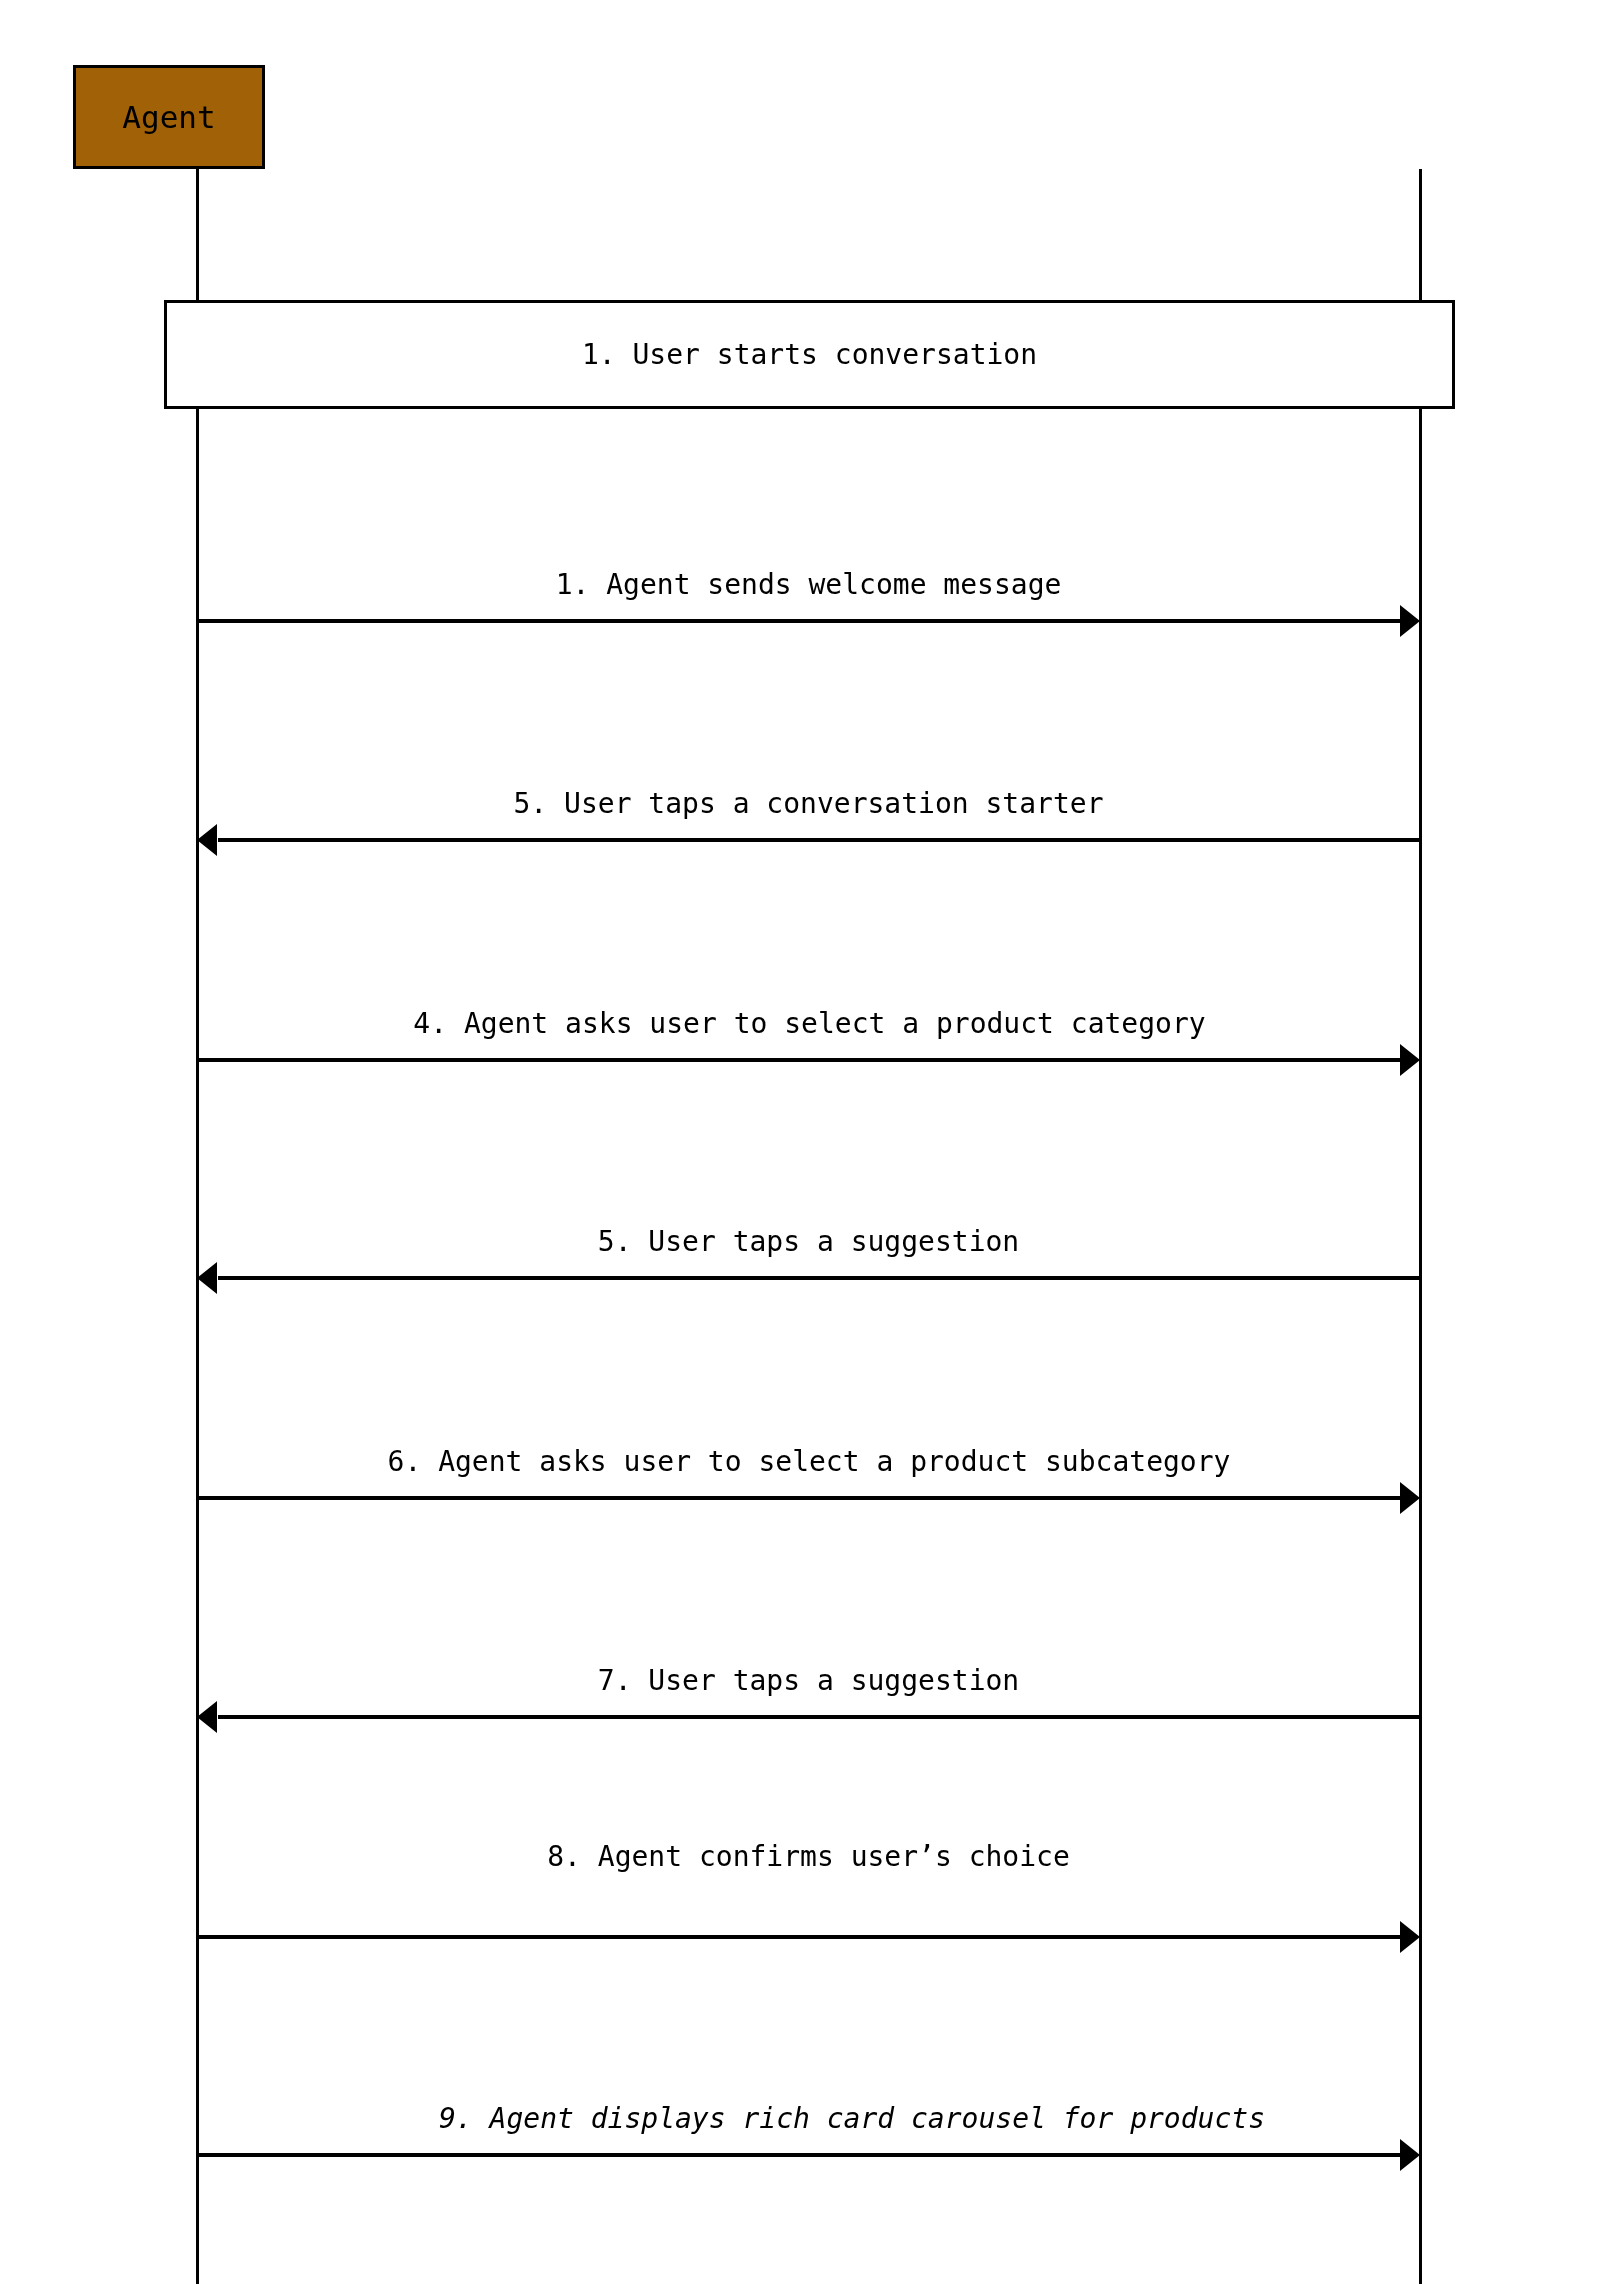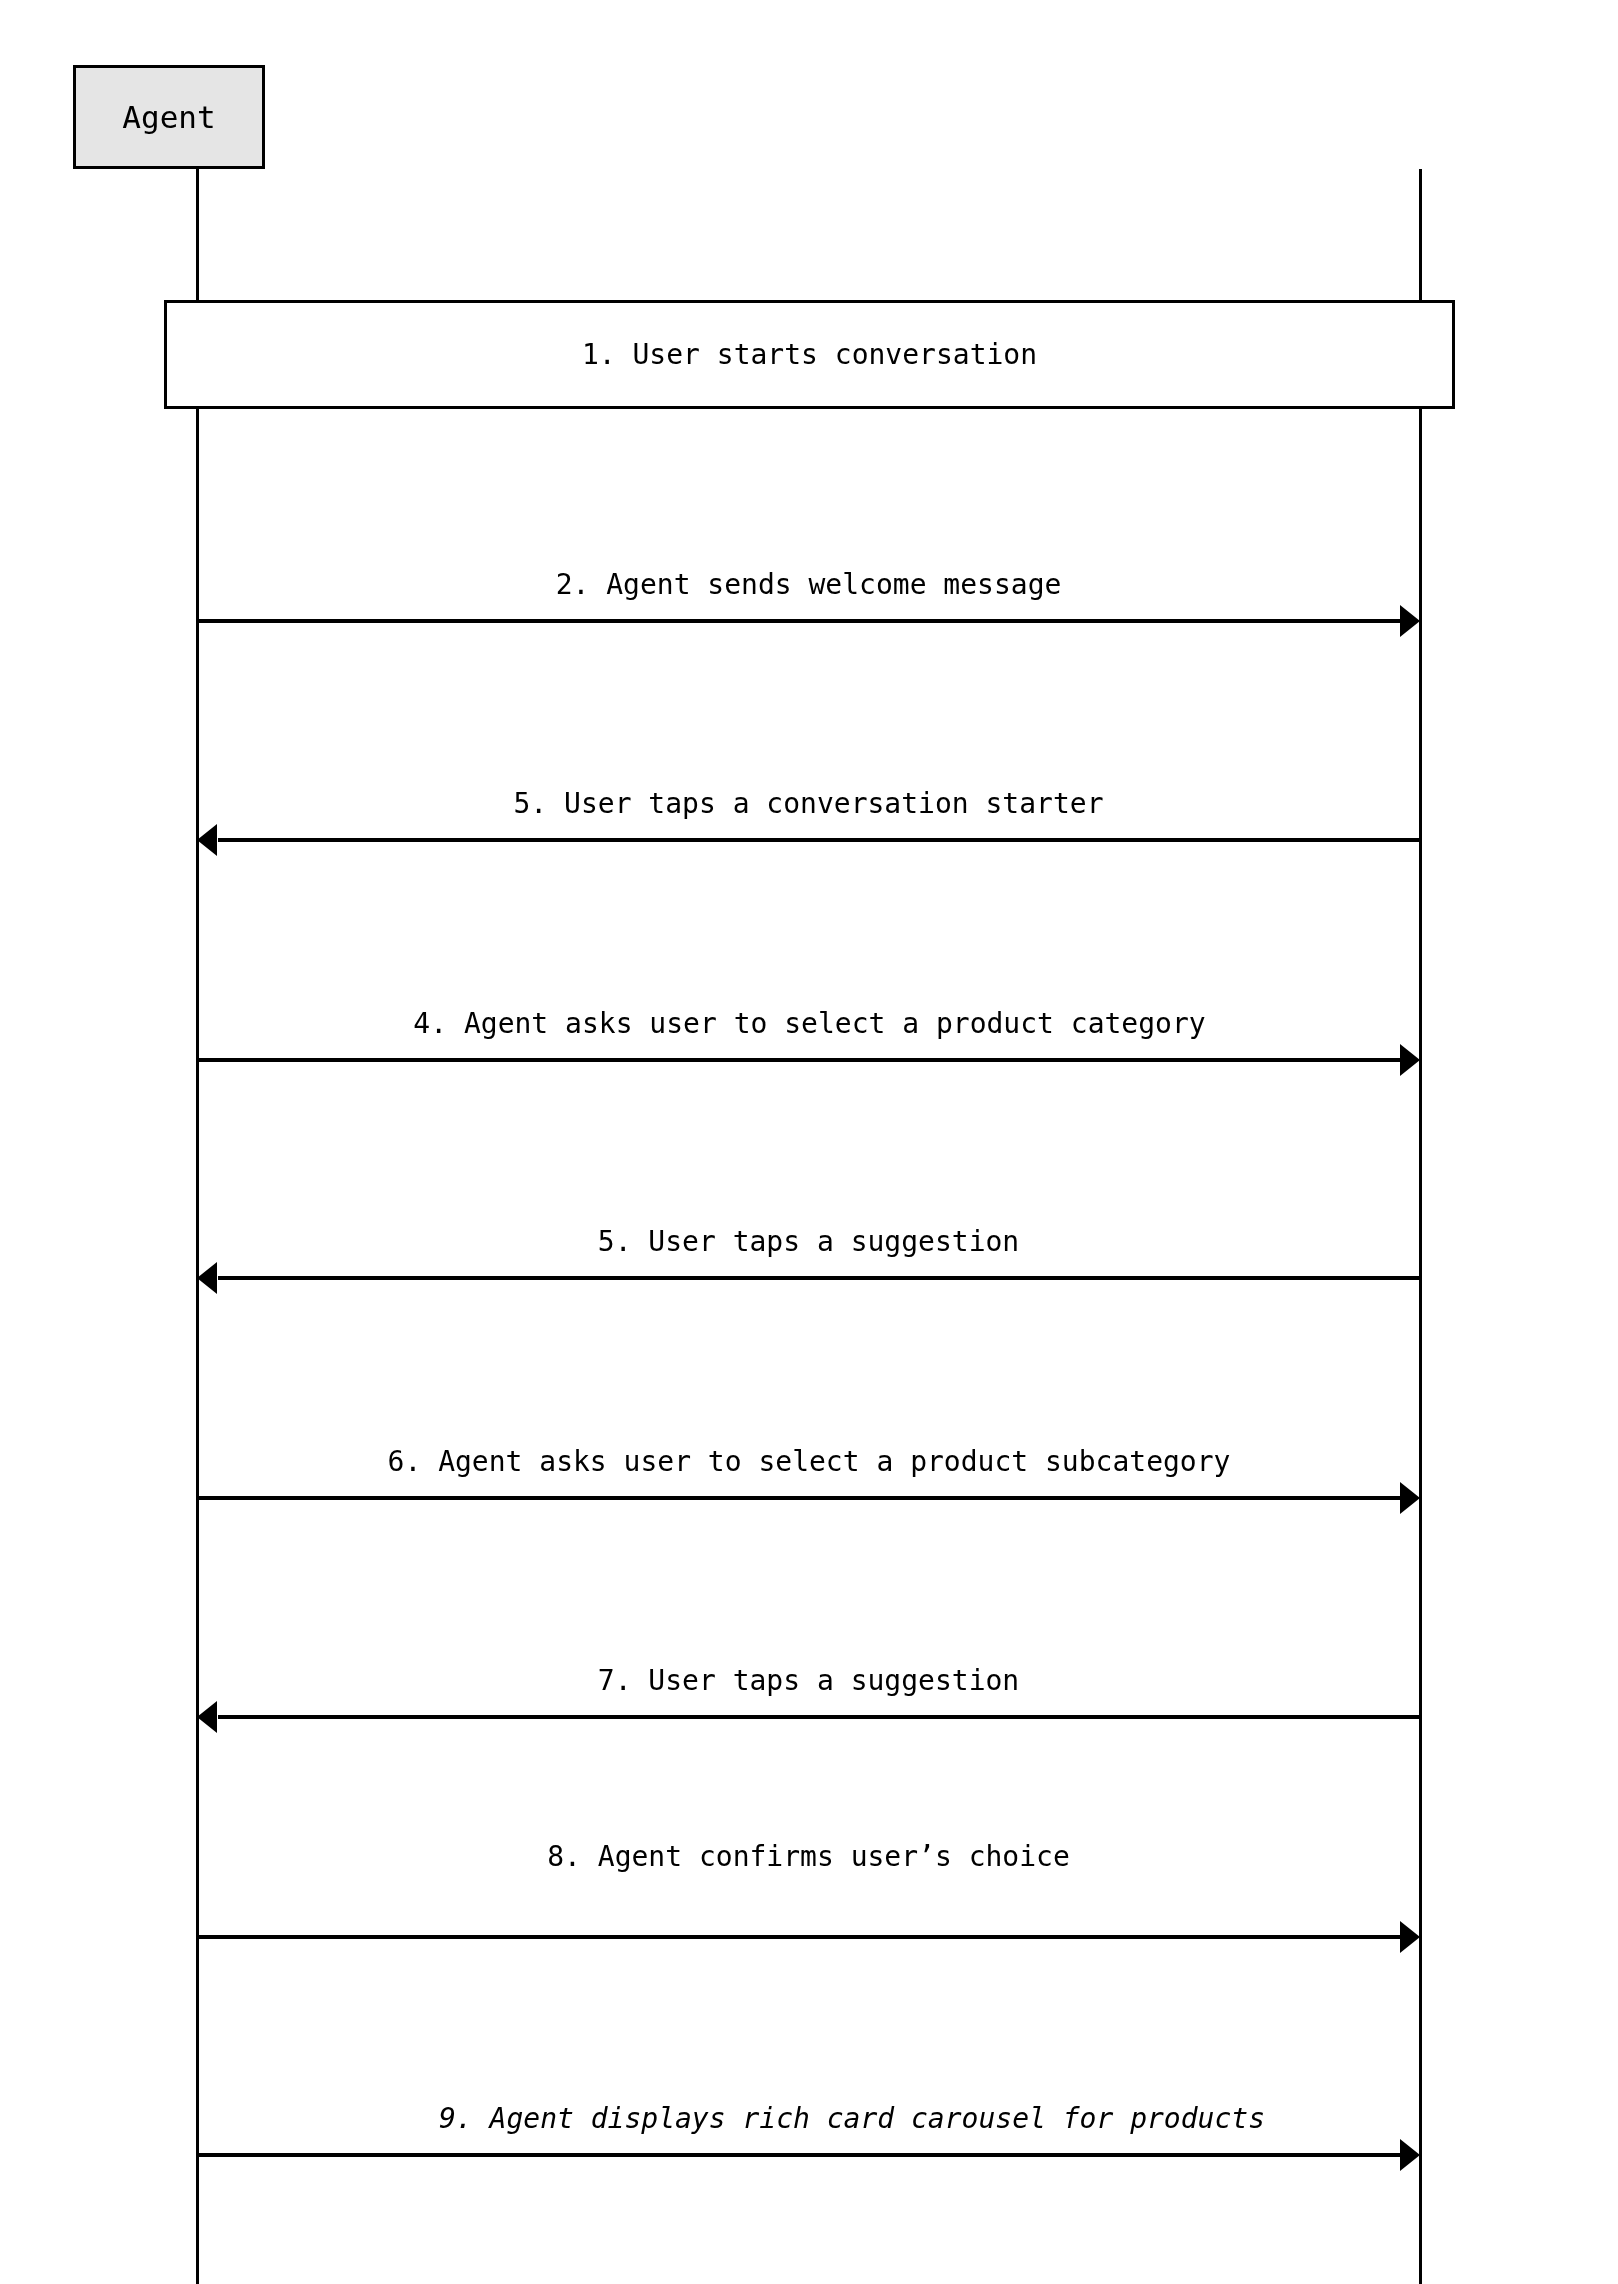--- a/index.html
+++ b/index.html
@@ -23,7 +23,7 @@
   .participant-box {
     position: absolute;
     box-sizing: border-box;
-    background: #e5e5e5;
+    background: #a16207;
     border: 3.7px solid #000000;
     display: flex;
     align-items: center;

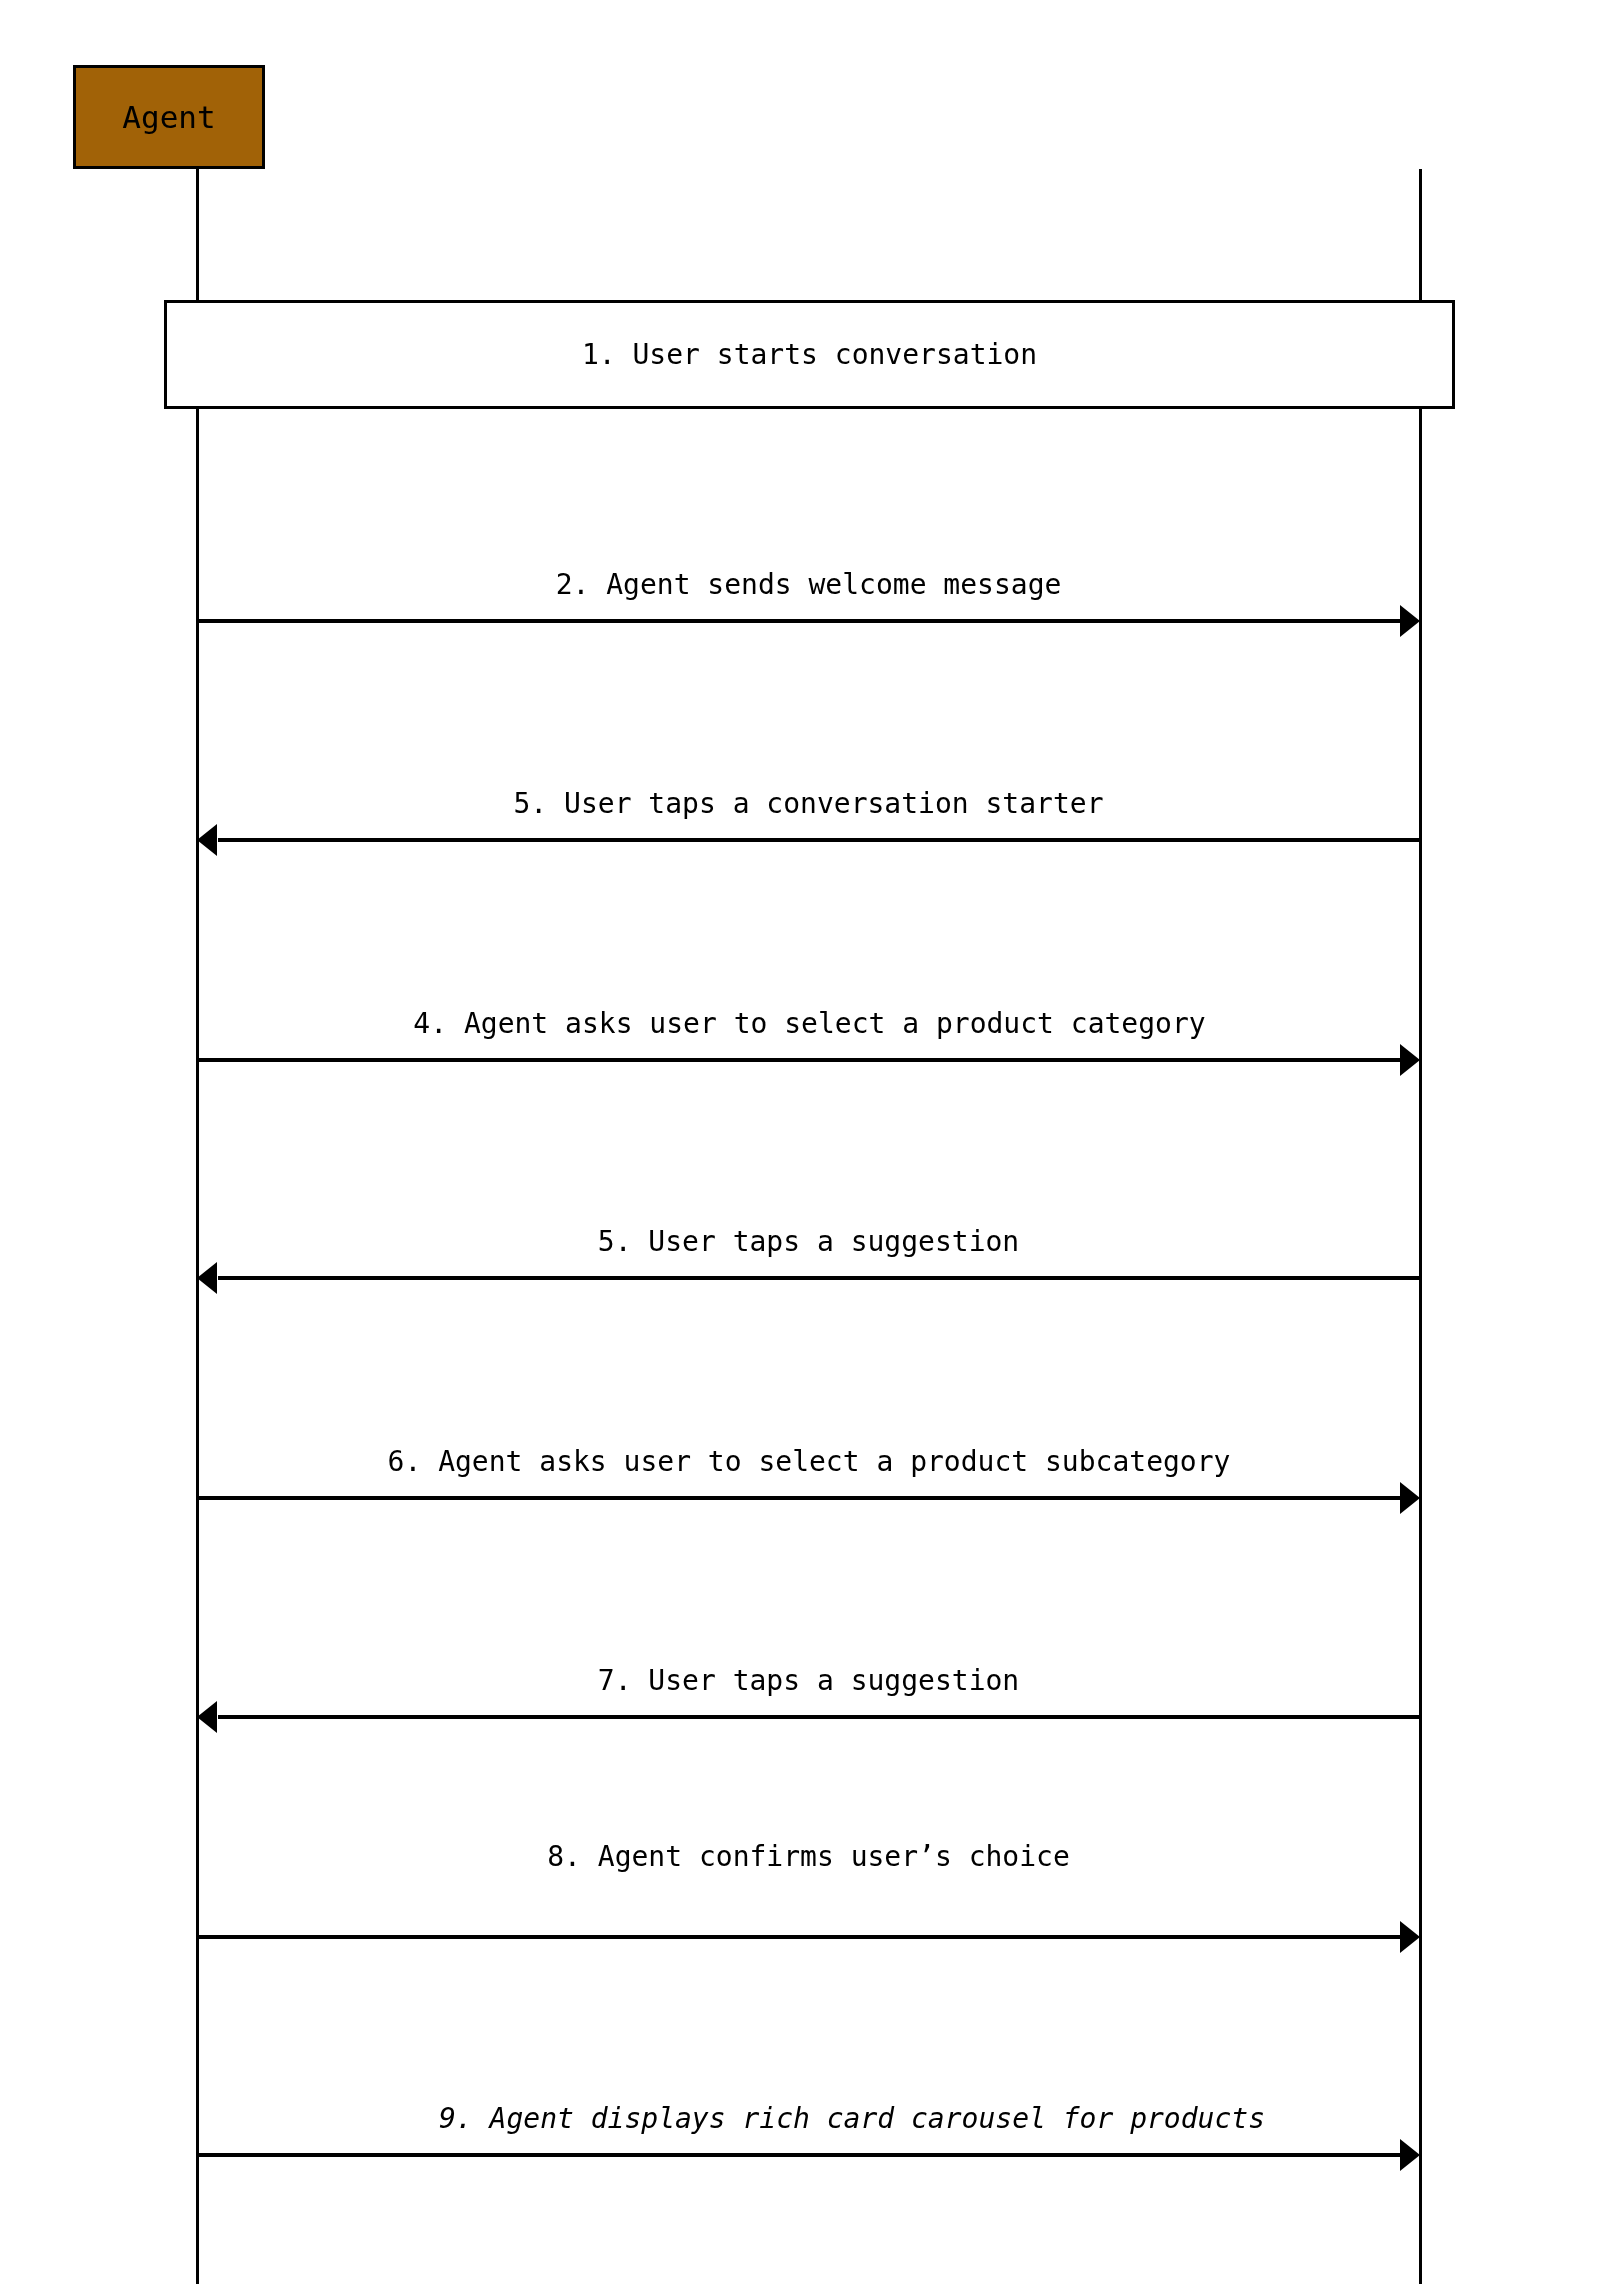--- a/index.html
+++ b/index.html
@@ -112,7 +112,7 @@
   </div>
 
   <div class="message">
-    <div class="message-label" style="left:809px; top:568px; width:1233px; margin-left:-617px; transform:none;">2. Agent sends welcome message</div>
+    <div class="message-label" style="left:809px; top:568px; width:1233px; margin-left:-617px; transform:none;">1. Agent sends welcome message</div>
     <div class="message-line" style="left:197px; top:619px; width:1203px;"></div>
     <div class="arrowhead to-right" style="left:1400px; top:605px;"></div>
   </div>

